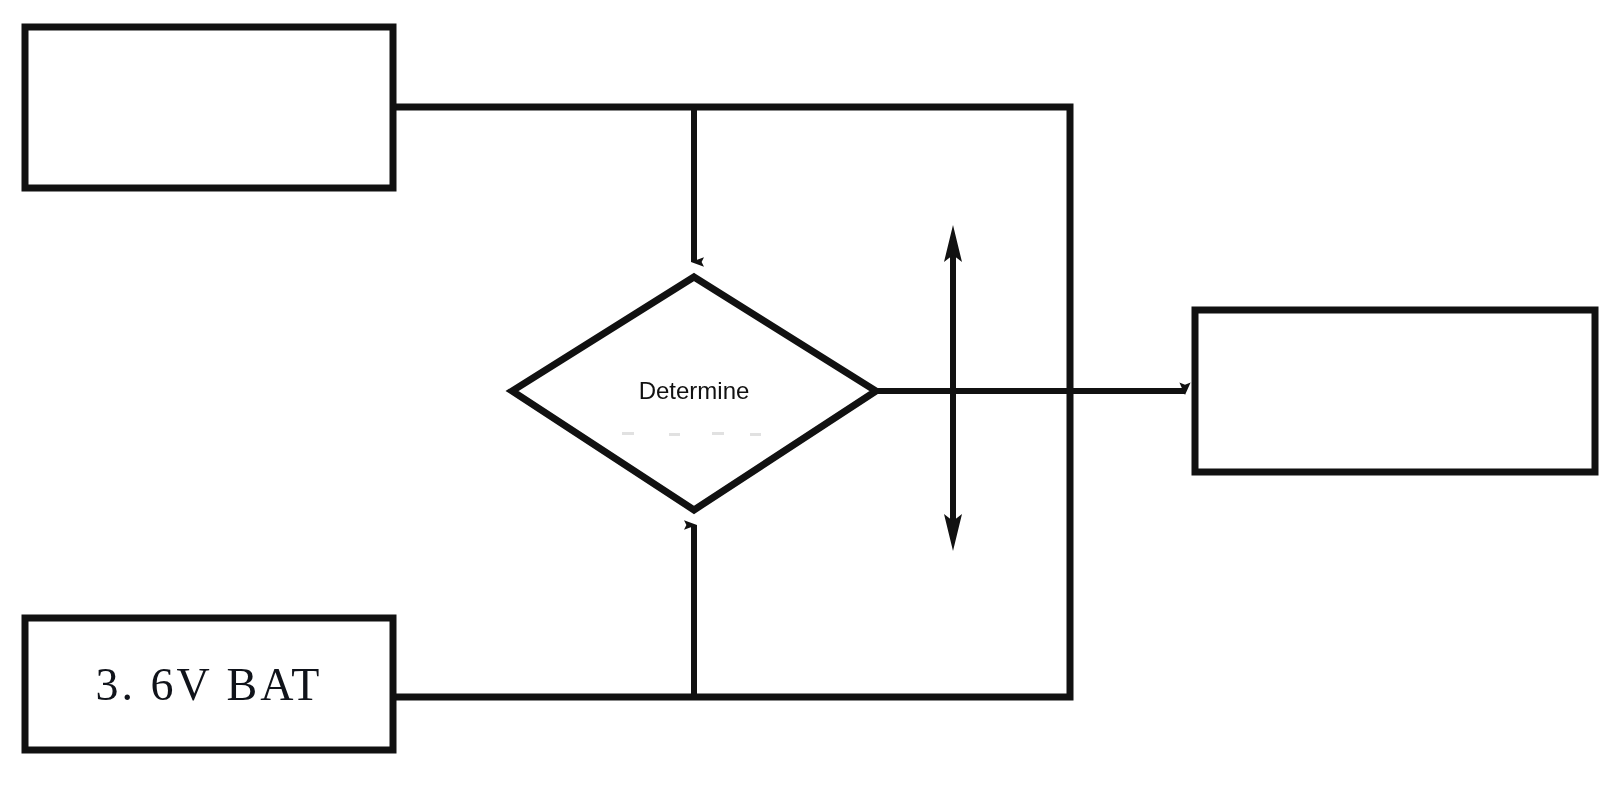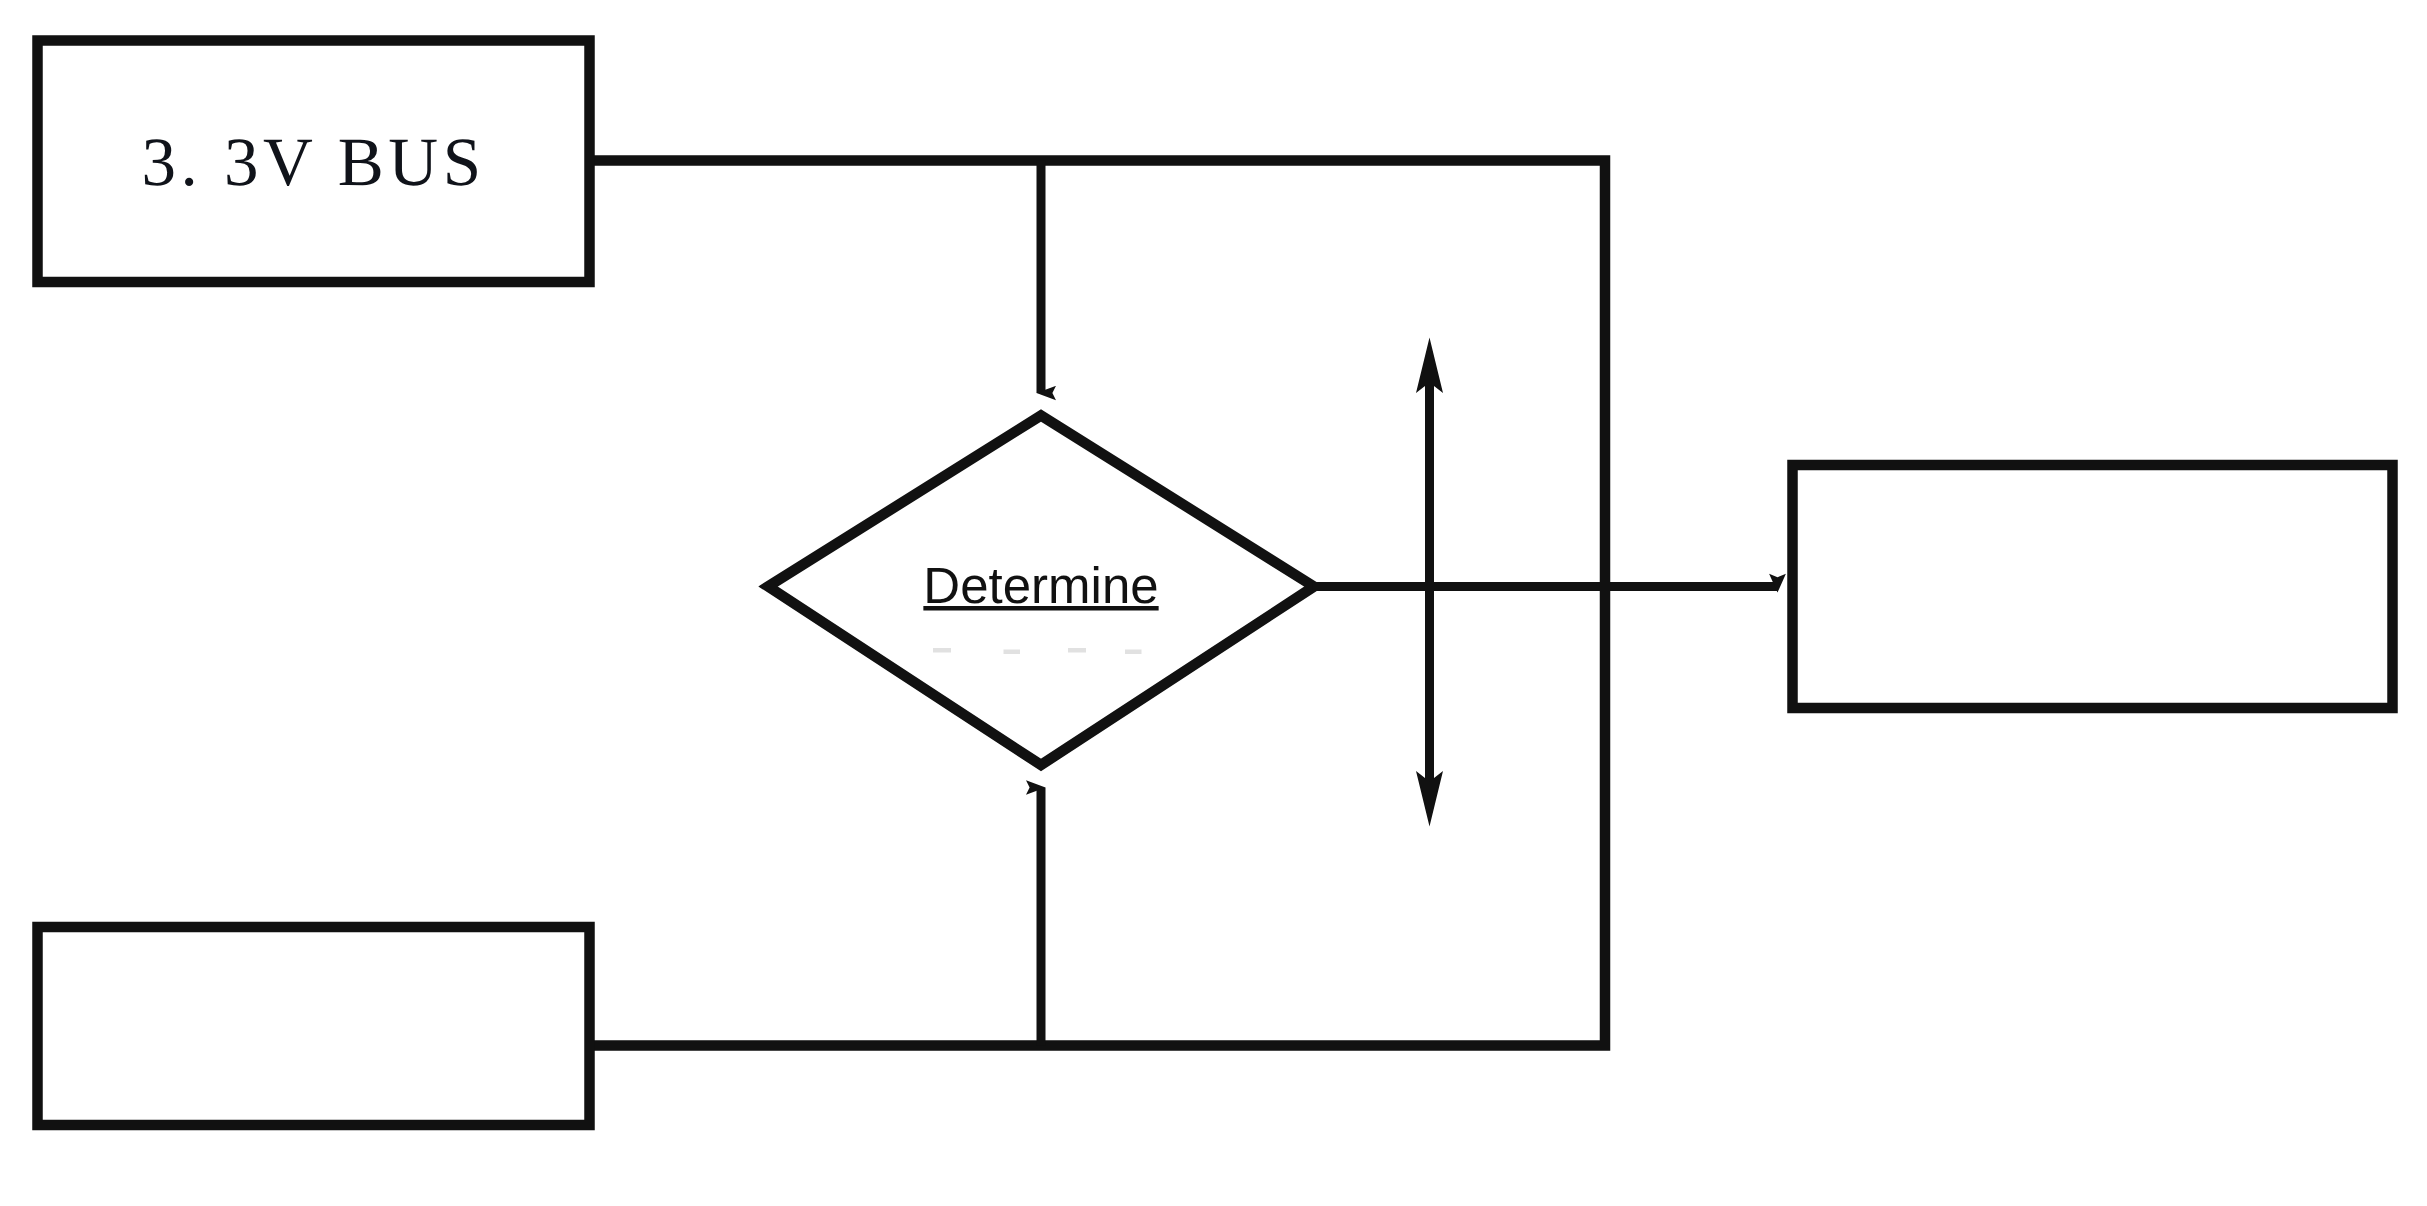--- a/index.html
+++ b/index.html
@@ -115,7 +115,6 @@
   <div class="smudge" style="left:712px; top:432px; width:12px;"></div>
   <div class="smudge" style="left:750px; top:433px; width:11px;"></div>
 
-  <div id="label-bus" class="node-label serif-label">3. 3V  BUS</div>
 
 
   <div id="label-determine" class="node-label sans-label">Determine</div>

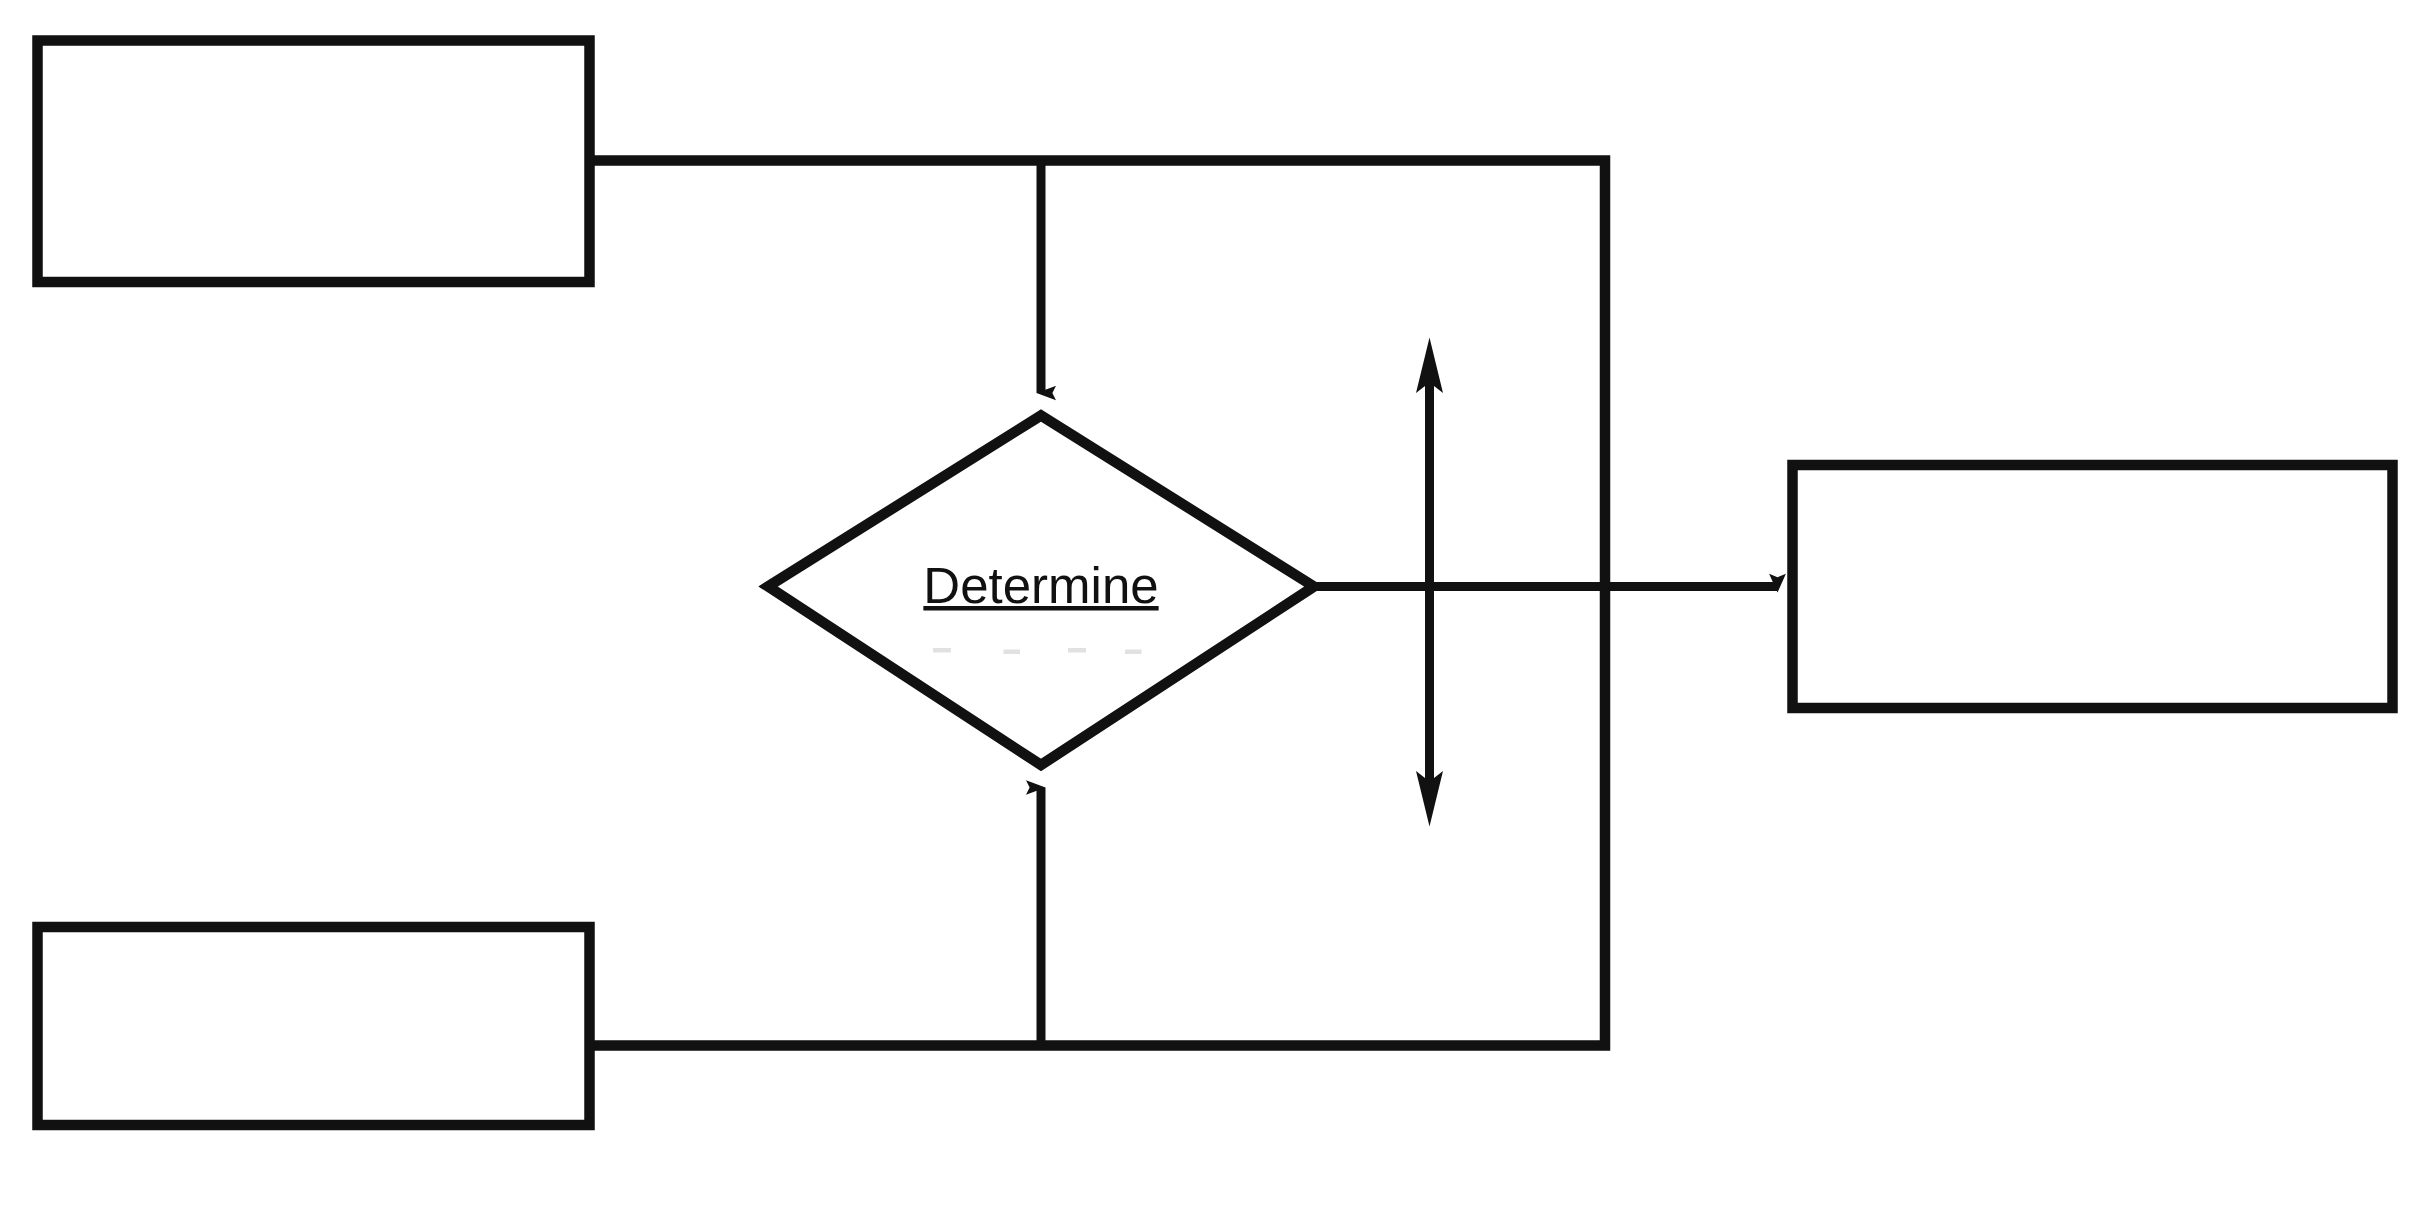--- a/index.html
+++ b/index.html
@@ -42,10 +42,9 @@
   }
   .sans-label {
     font-family: "Liberation Sans", sans-serif;
-    font-size: 34px;
+    font-size: 24px;
     letter-spacing: 0px;
     color: #111111;
-    text-decoration: underline;
   }
   #label-bus   { left: 25px;   top: 27px;  width: 368px; height: 161px; }
   #label-bat   { left: 25px;   top: 618px; width: 368px; height: 132px; }

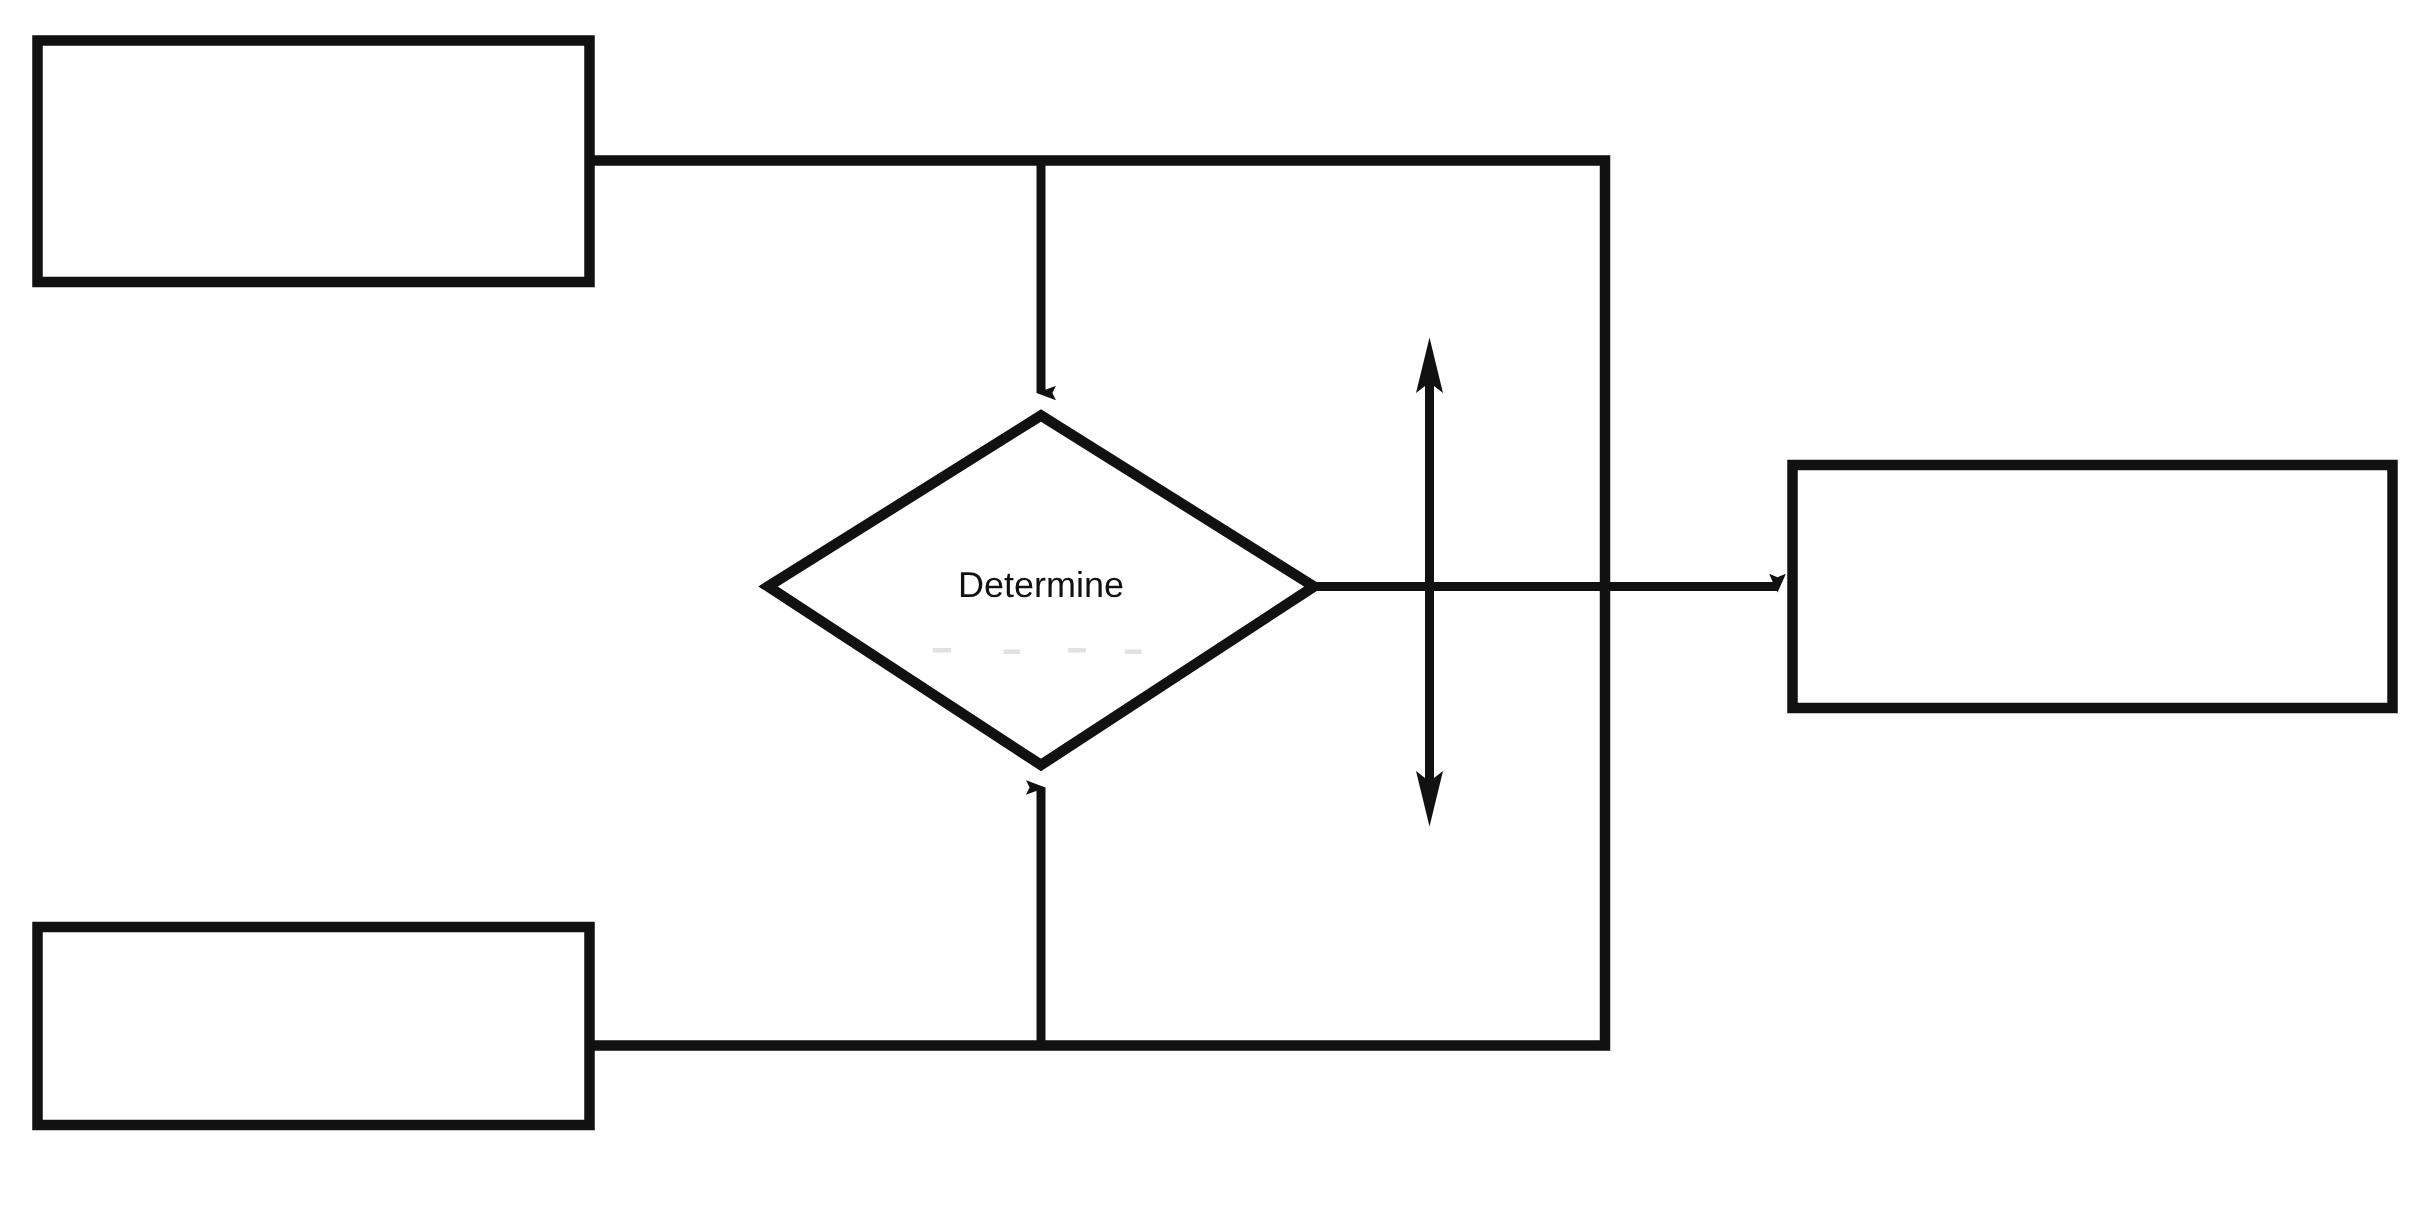--- a/index.html
+++ b/index.html
@@ -115,6 +115,7 @@
   <div class="smudge" style="left:750px; top:433px; width:11px;"></div>
 
 
+  <div id="label-bat" class="node-label serif-label">3. 6V  BAT</div>
 
   <div id="label-determine" class="node-label sans-label">Determine</div>
 

